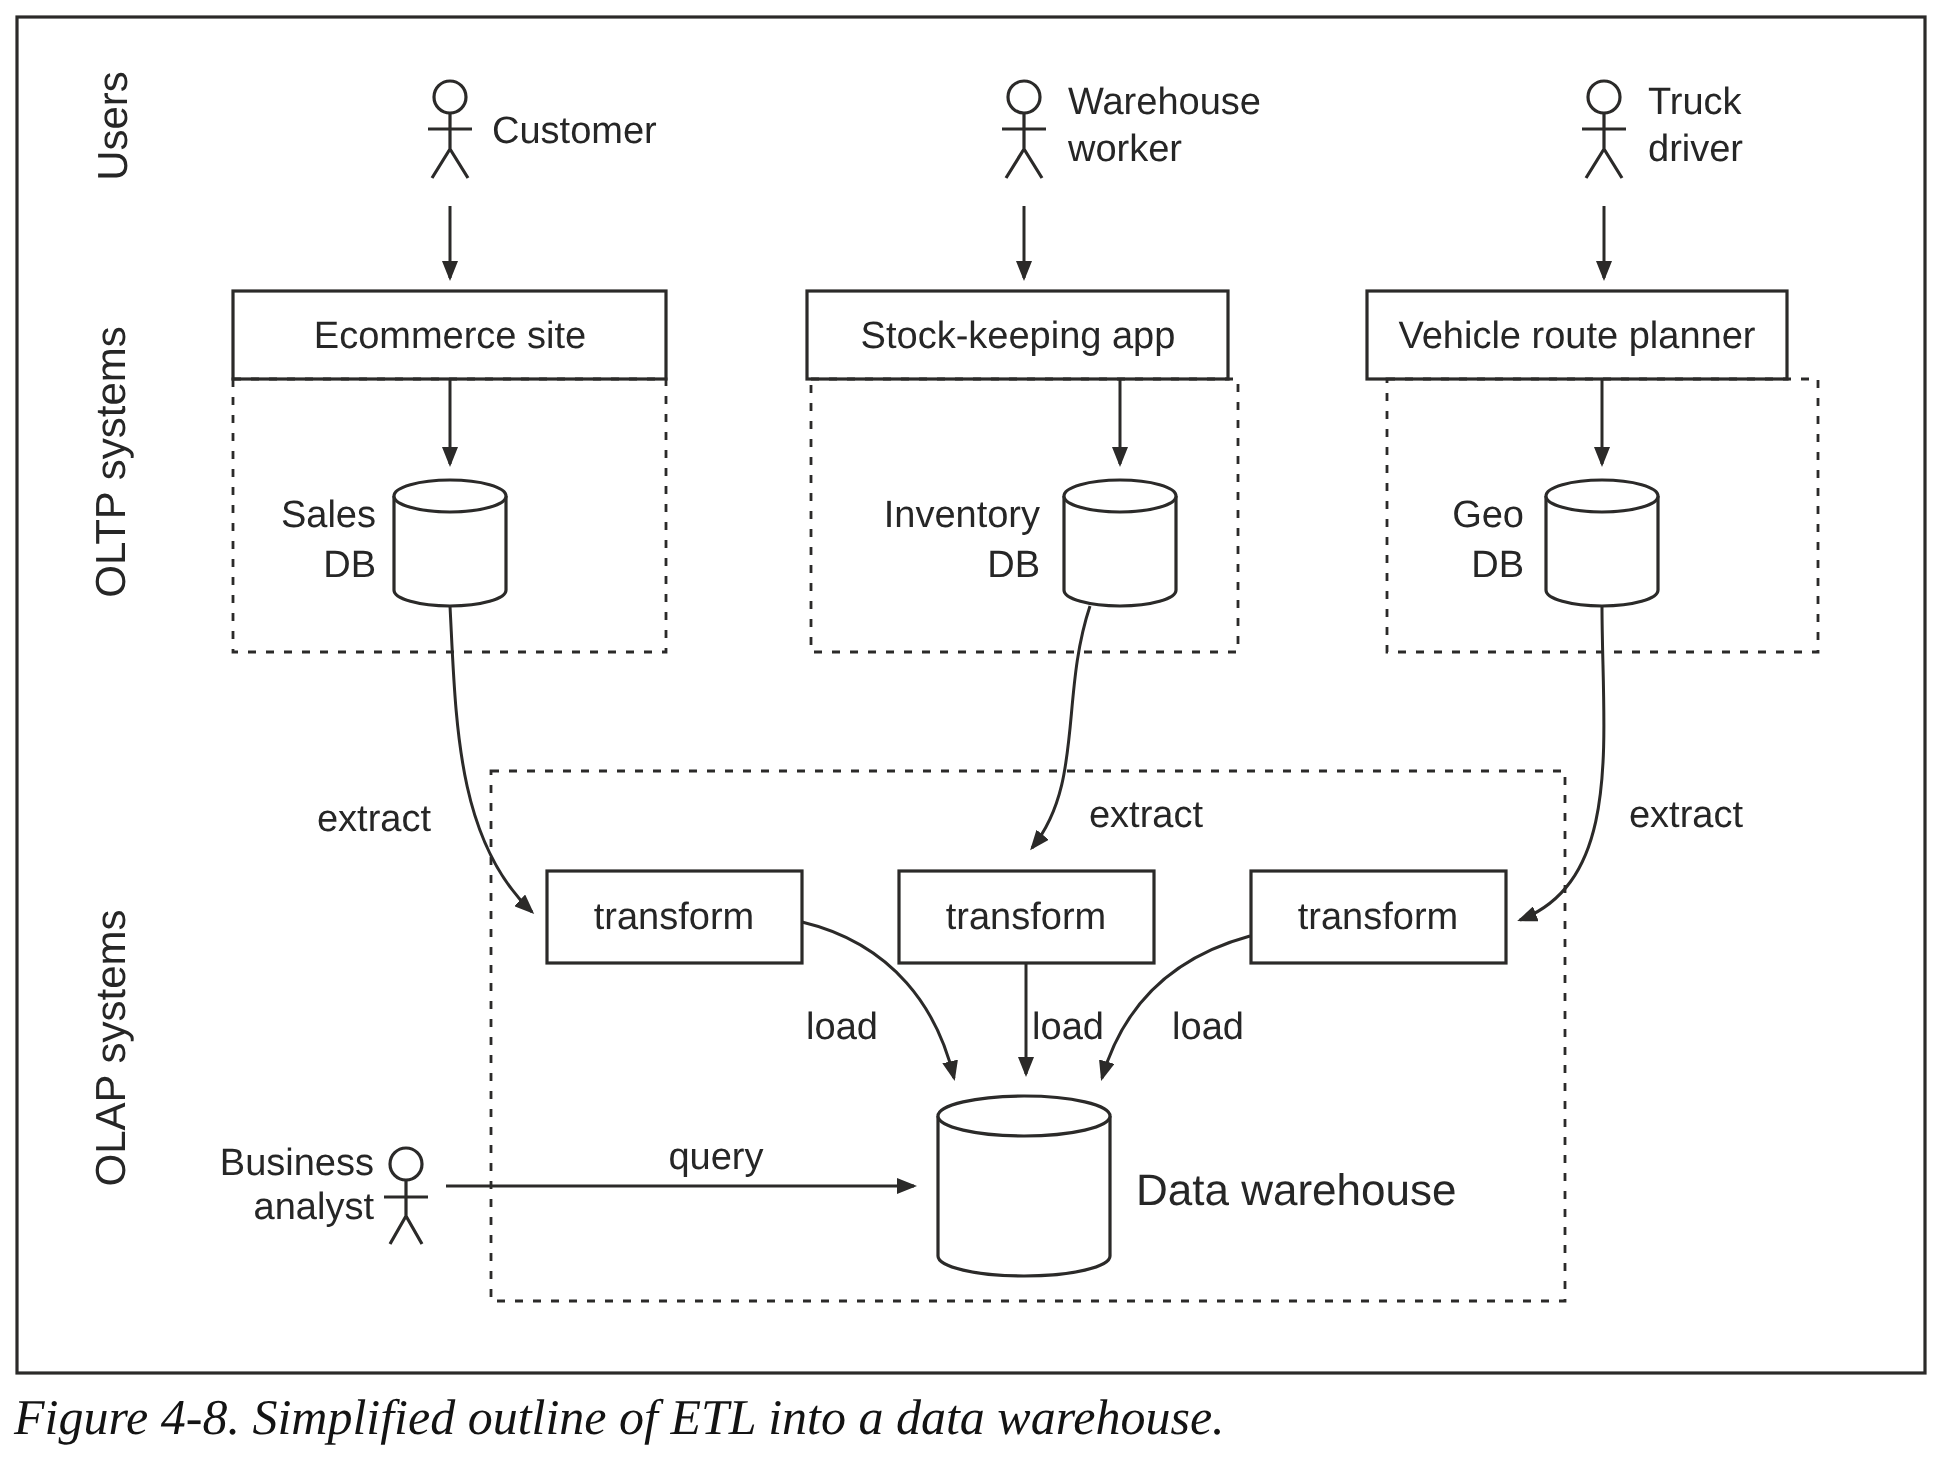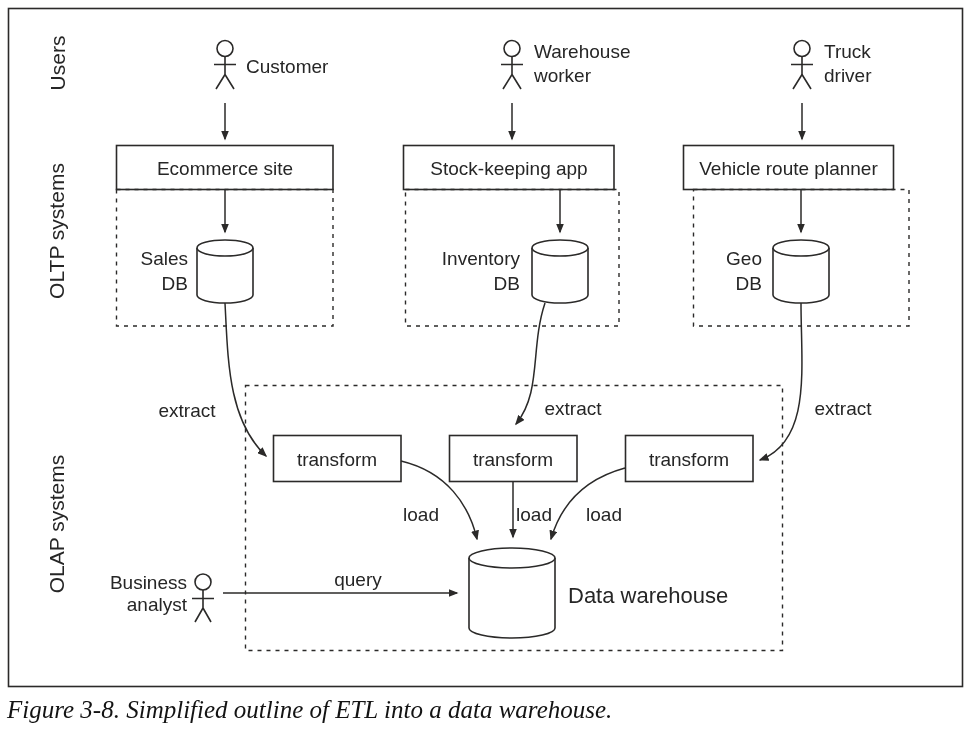--- a/index.html
+++ b/index.html
@@ -135,6 +135,6 @@
   <text x="358" y="579" class="lbl mid ctr">query</text>
 </svg>
 
-<div id="caption">Figure 3-8. Simplified outline of ETL into a data warehouse.</div>
+<div id="caption">Figure 4-8. Simplified outline of ETL into a data warehouse.</div>
 
 </body></html>

